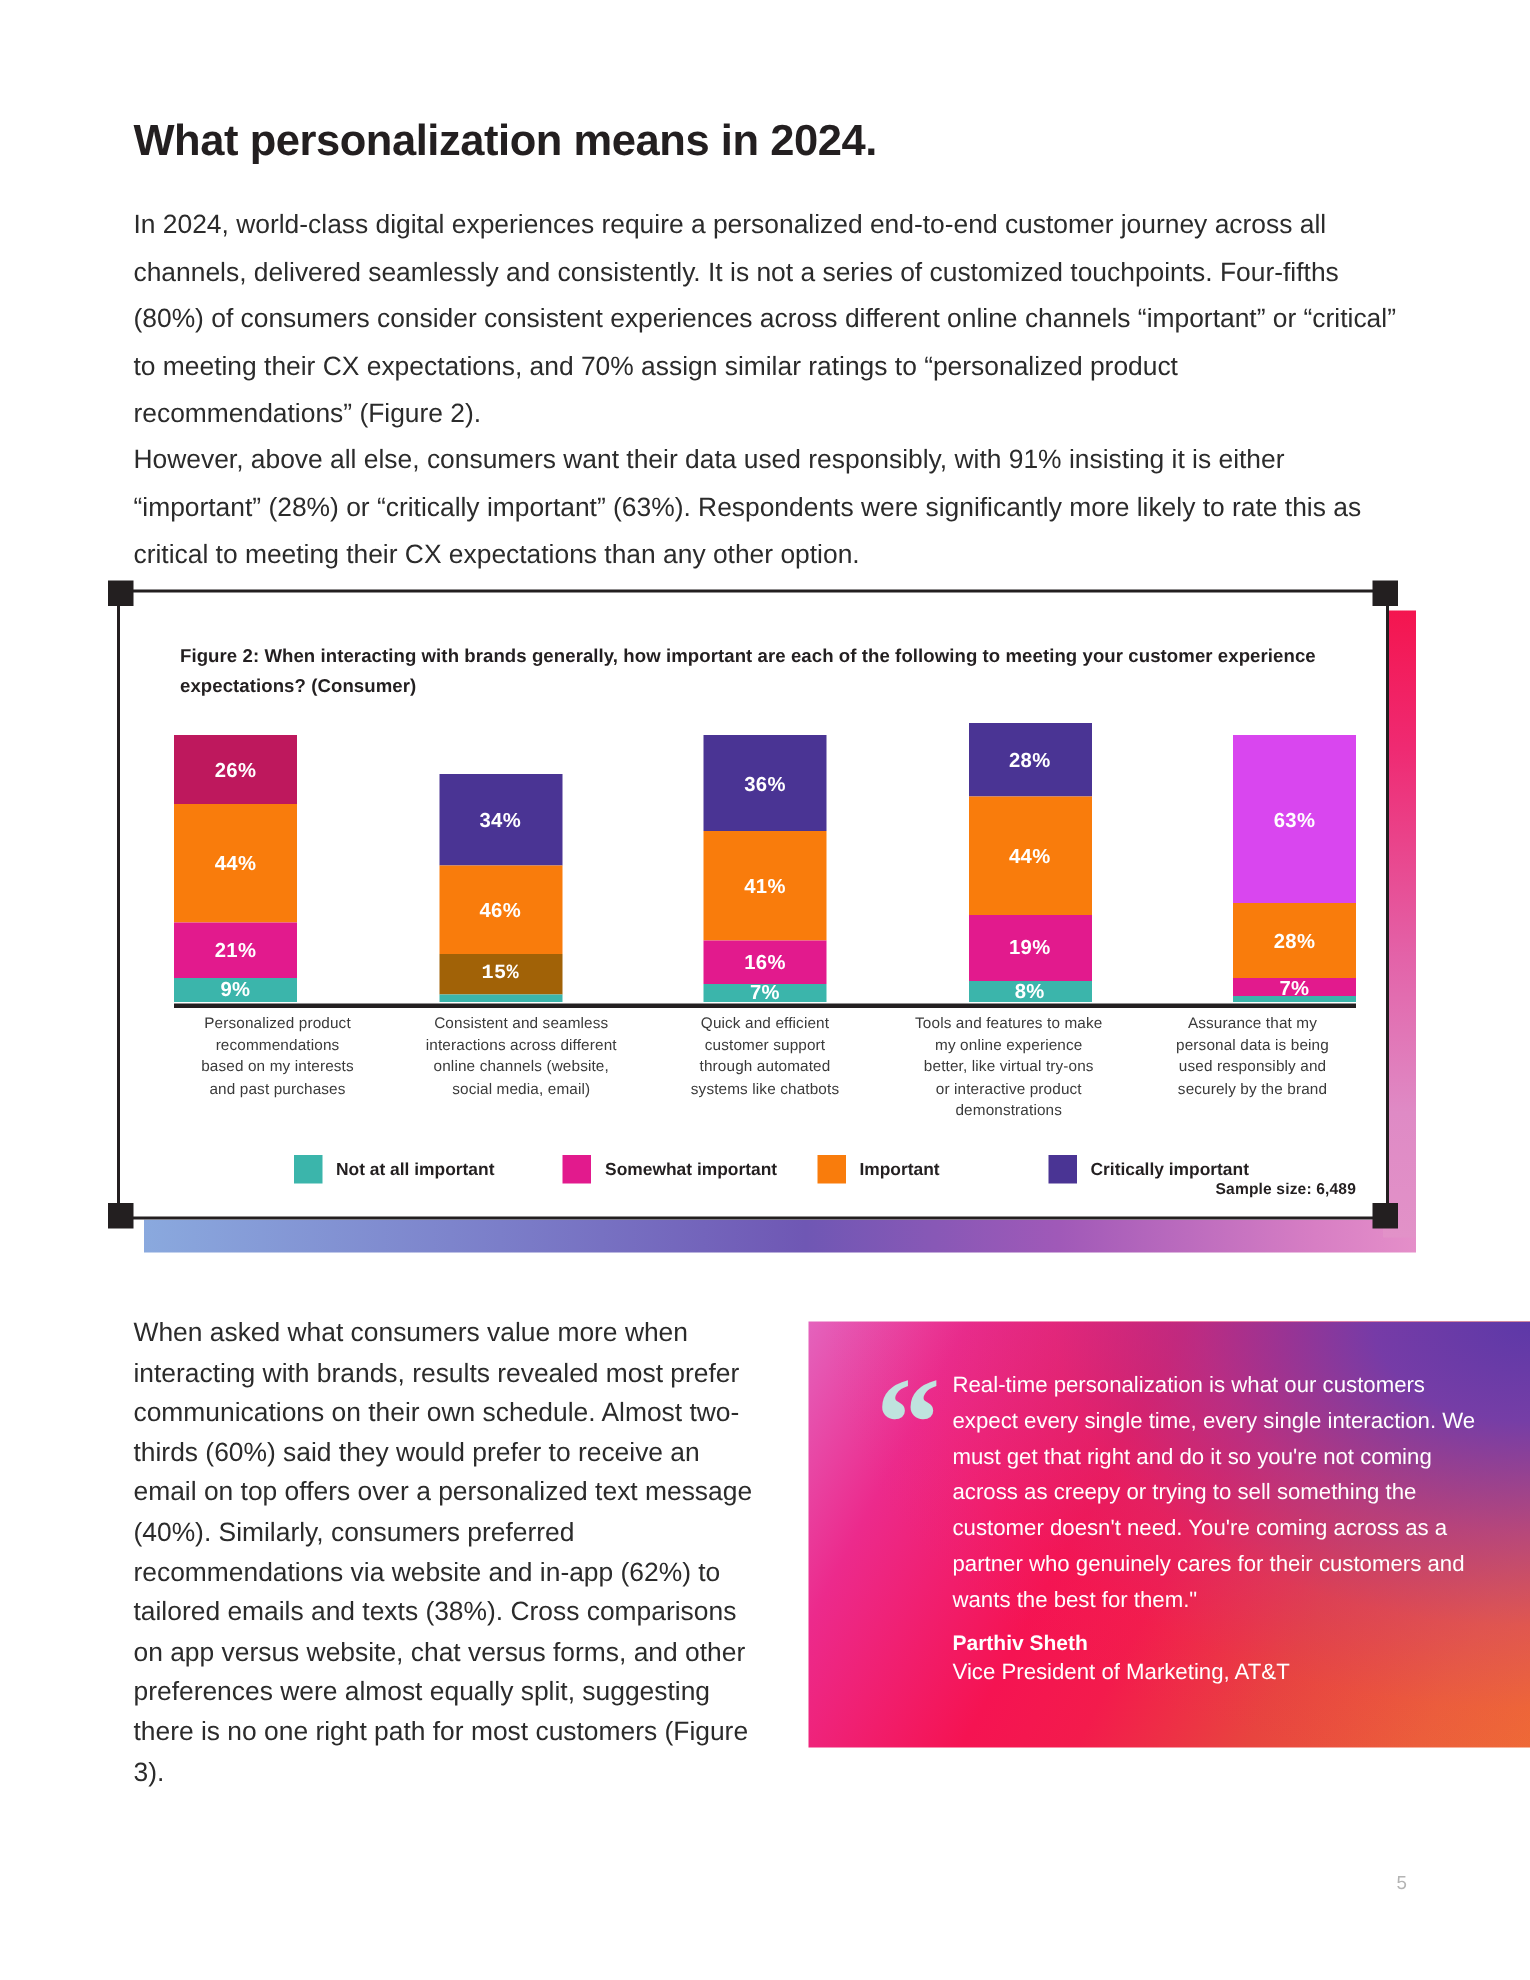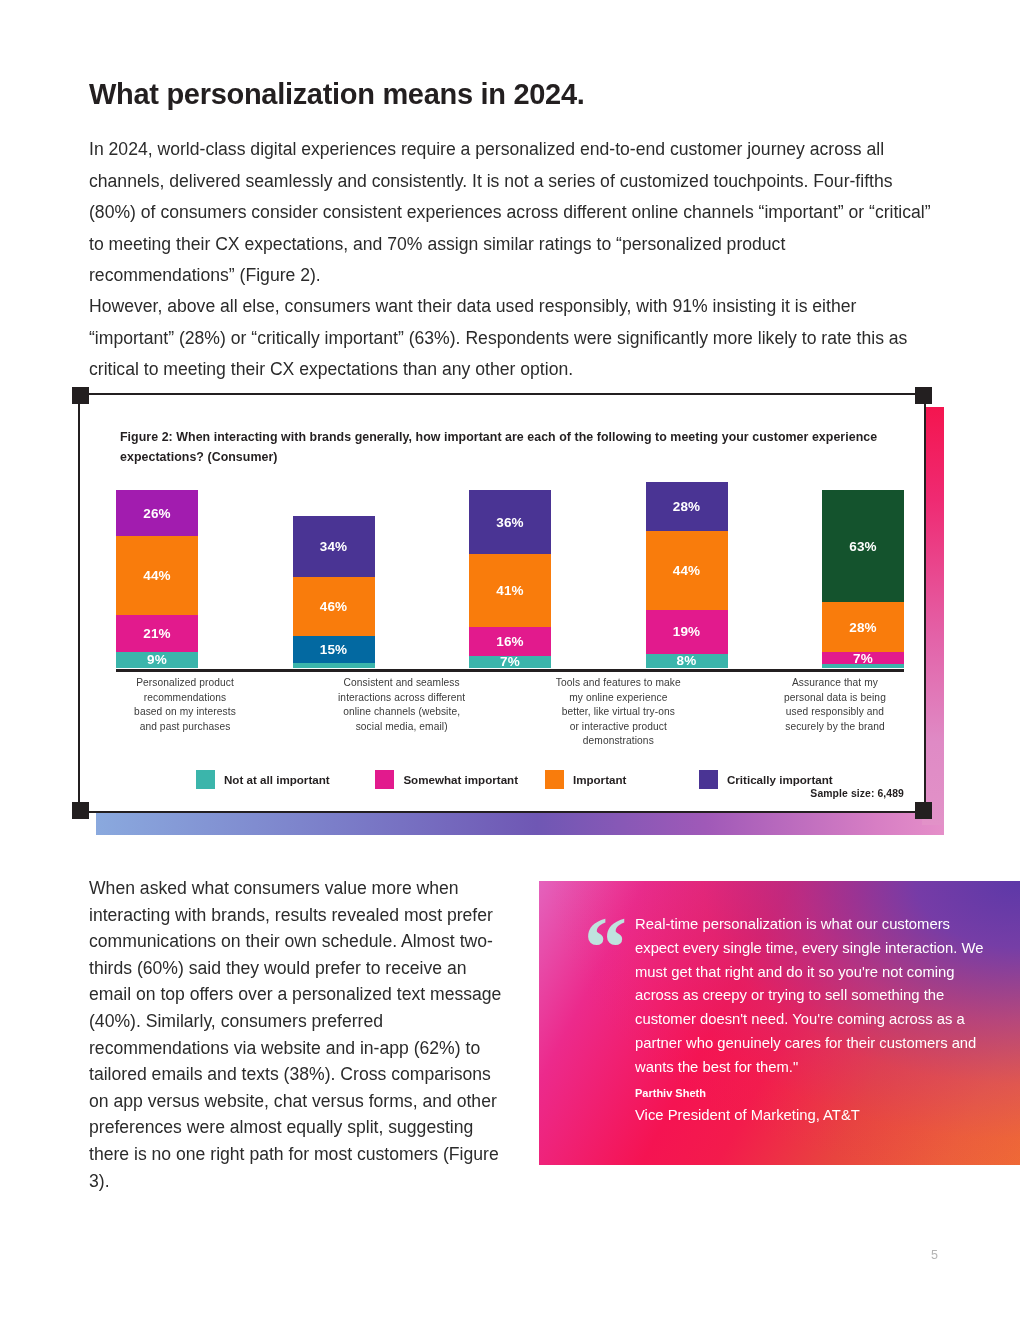--- a/index.html
+++ b/index.html
@@ -329,7 +329,7 @@
       <div class="plot">
         <div class="bars-row" id="bars-row">
             <div class="bar-col">
-              <div class="seg" style="background: #a21caf; height: 46.28px;">
+              <div class="seg" style="background: #be185d; height: 46.28px;">
                 <span>26%</span>
               </div>
               <div class="seg" style="background: rgb(249, 124, 12); height: 78.32px;">

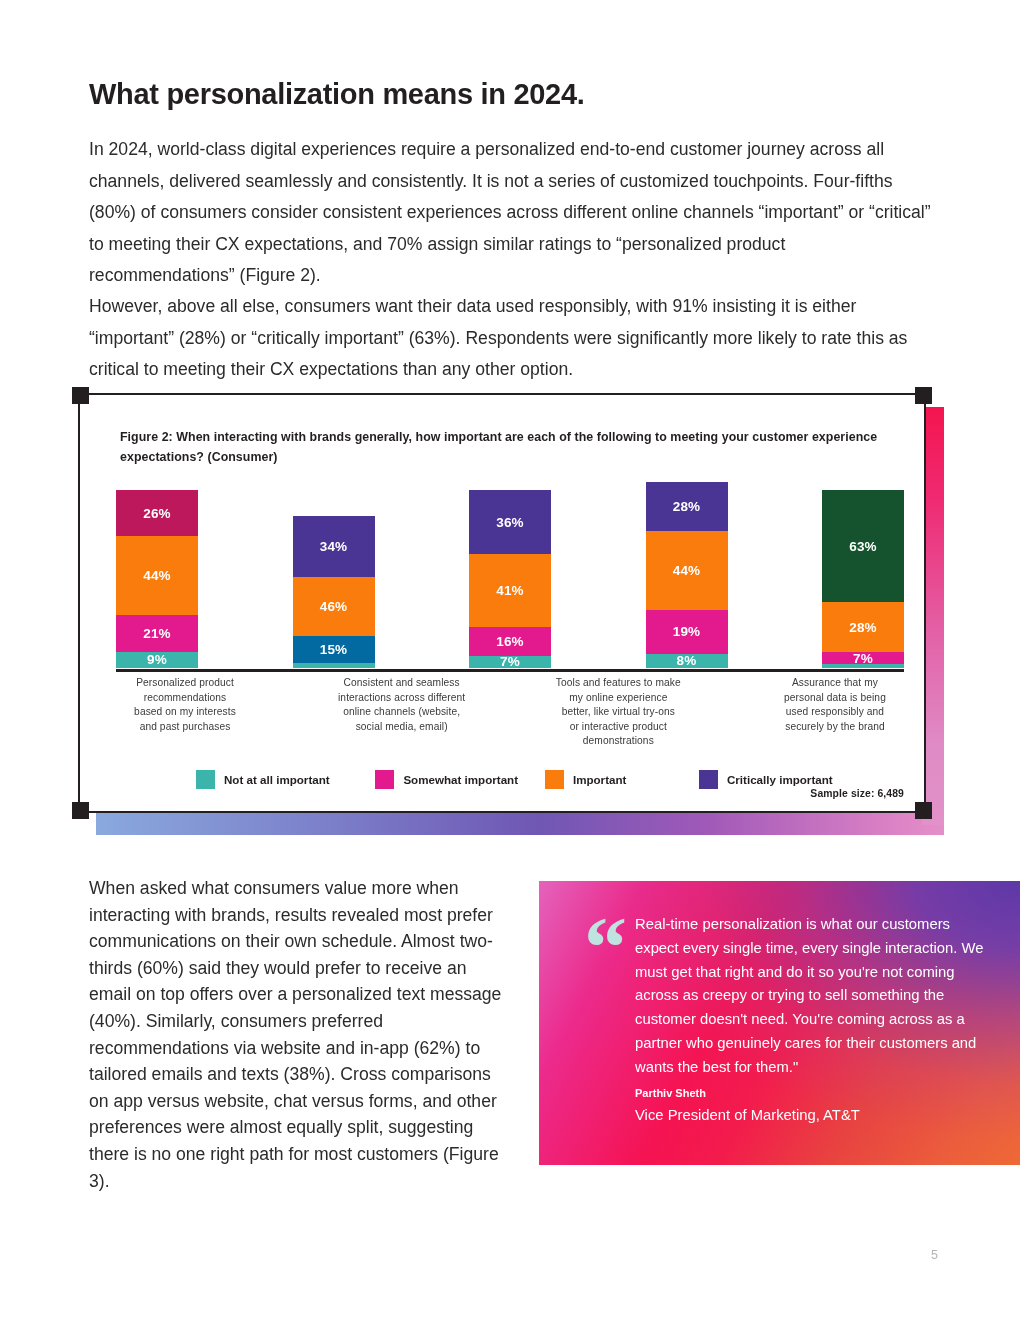--- a/index.html
+++ b/index.html
@@ -383,7 +383,7 @@
               </div>
             </div>
             <div class="bar-col">
-              <div class="seg" style="background: #14532d; height: 112.14px;">
+              <div class="seg" style="background: #d946ef; height: 112.14px;">
                 <span>63%</span>
               </div>
               <div class="seg" style="background: rgb(249, 124, 12); height: 49.84px;">

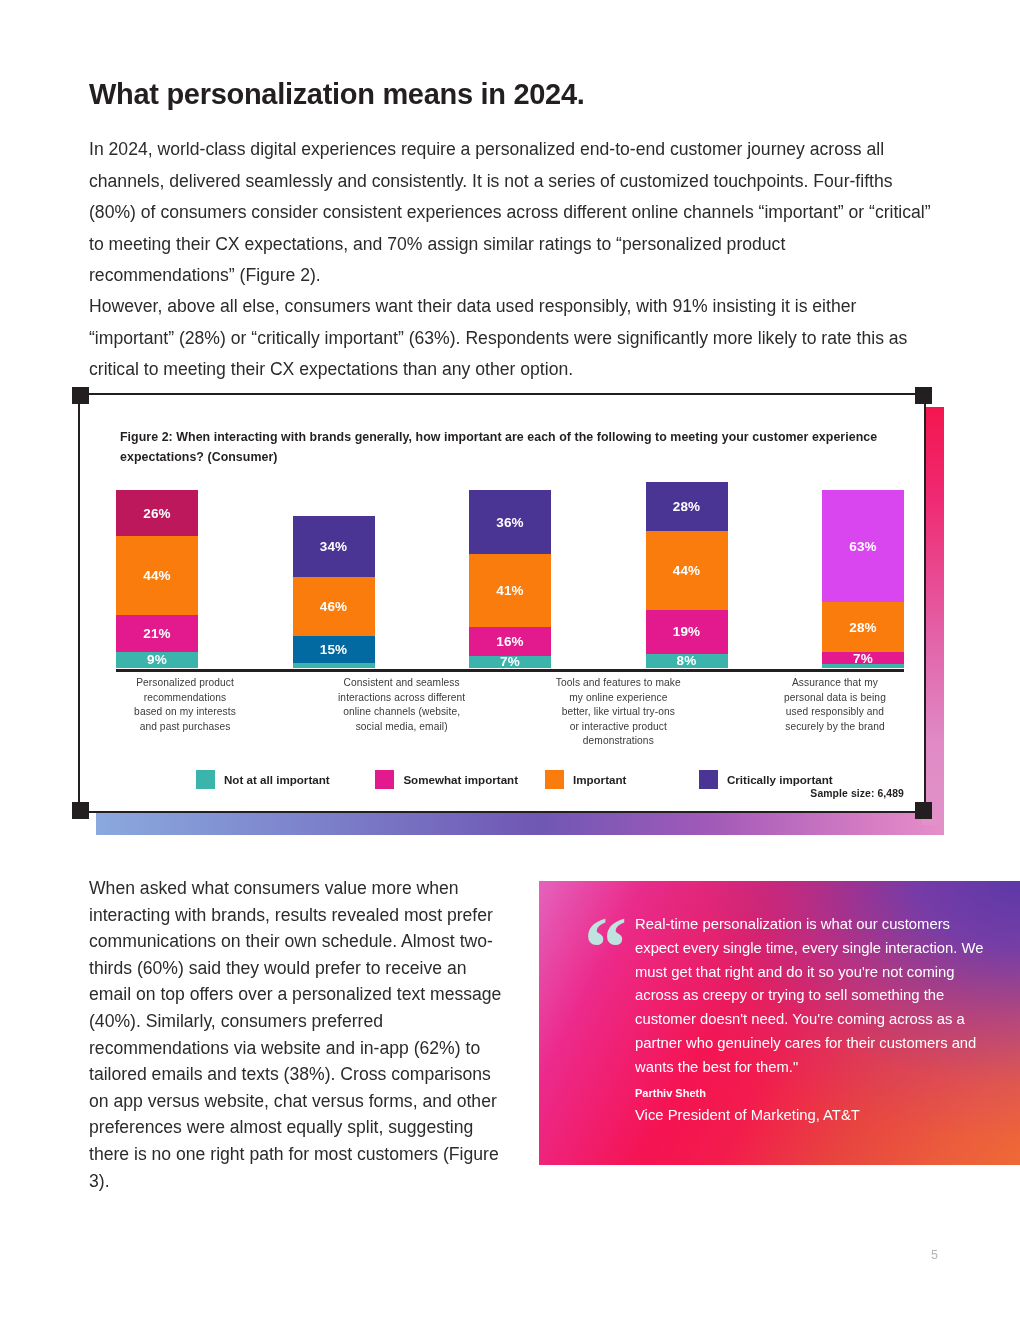--- a/index.html
+++ b/index.html
@@ -349,7 +349,7 @@
               <div class="seg" style="background: rgb(249, 124, 12); height: 59px;">
                 <span>46%</span>
               </div>
-              <div class="seg" style="background: #0369a1; height: 26.7px;">
+              <div class="seg" style="background: #a16207; height: 26.7px; font-family: Liberation Mono, monospace;">
                 <span>15%</span>
               </div>
               <div class="seg" style="background: rgb(59, 181, 171); height: 5.34px;"></div>

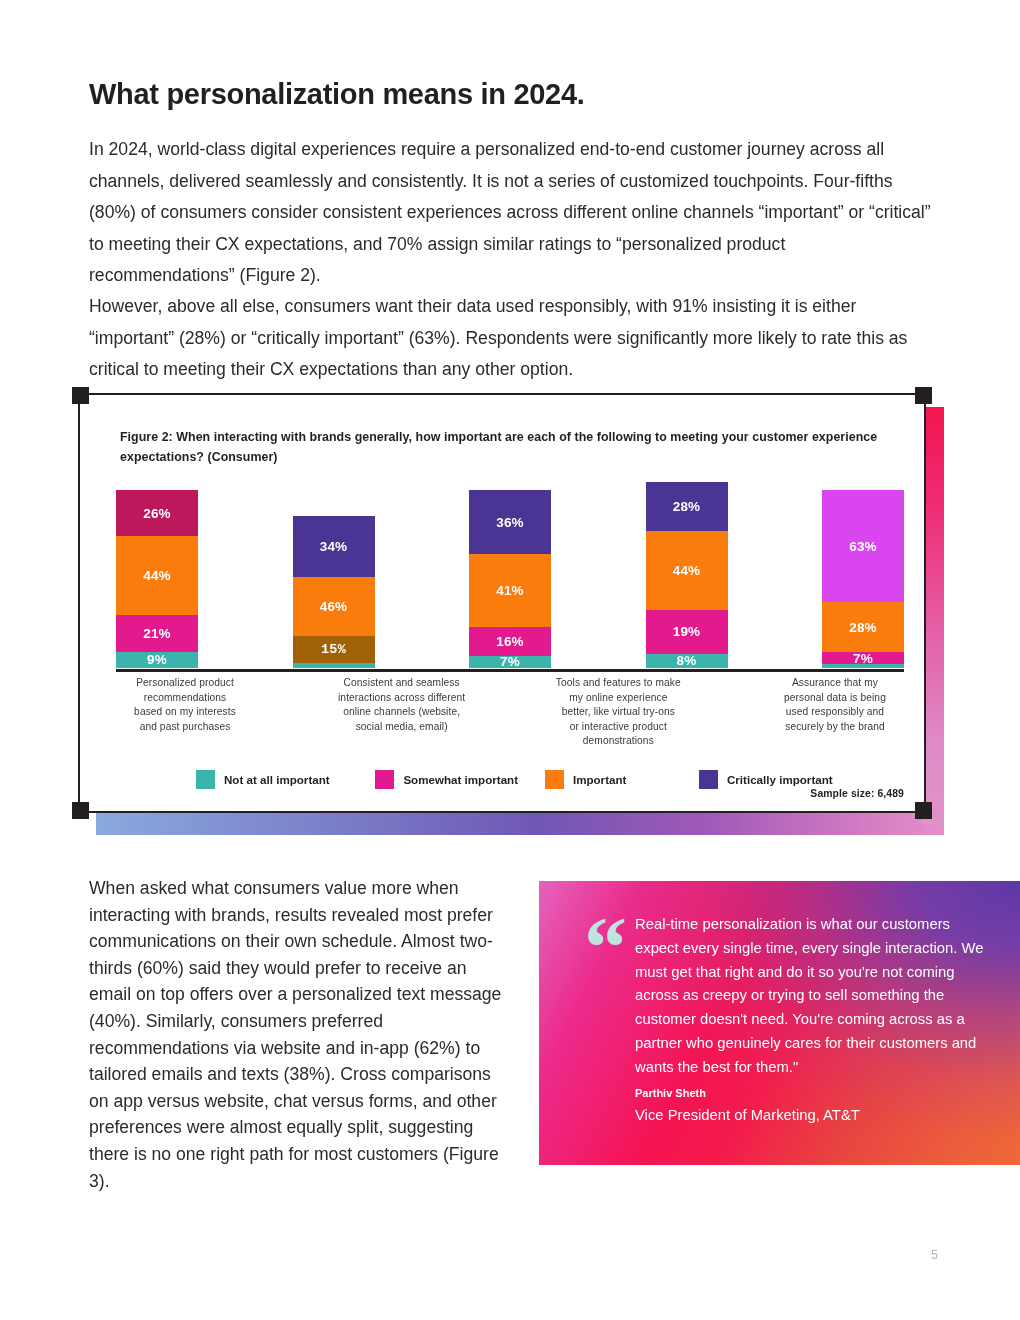--- a/index.html
+++ b/index.html
@@ -401,6 +401,7 @@
       <div class="cats" id="cats">
           <div class="cat"><span>Personalized product</span><br><span>recommendations</span><br><span>based on my interests</span><br><span>and past purchases</span></div>
           <div class="cat"><span>Consistent and seamless</span><br><span>interactions across different</span><br><span>online channels (website,</span><br><span>social media, email)</span></div>
+          <div class="cat"><span>Quick and efficient</span><br><span>customer support</span><br><span>through automated</span><br><span>systems like chatbots</span></div>
           <div class="cat"><span>Tools and features to make</span><br><span>my online experience</span><br><span>better, like virtual try-ons</span><br><span>or interactive product</span><br><span>demonstrations</span></div>
           <div class="cat"><span>Assurance that my</span><br><span>personal data is being</span><br><span>used responsibly and</span><br><span>securely by the brand</span></div>
         </div>

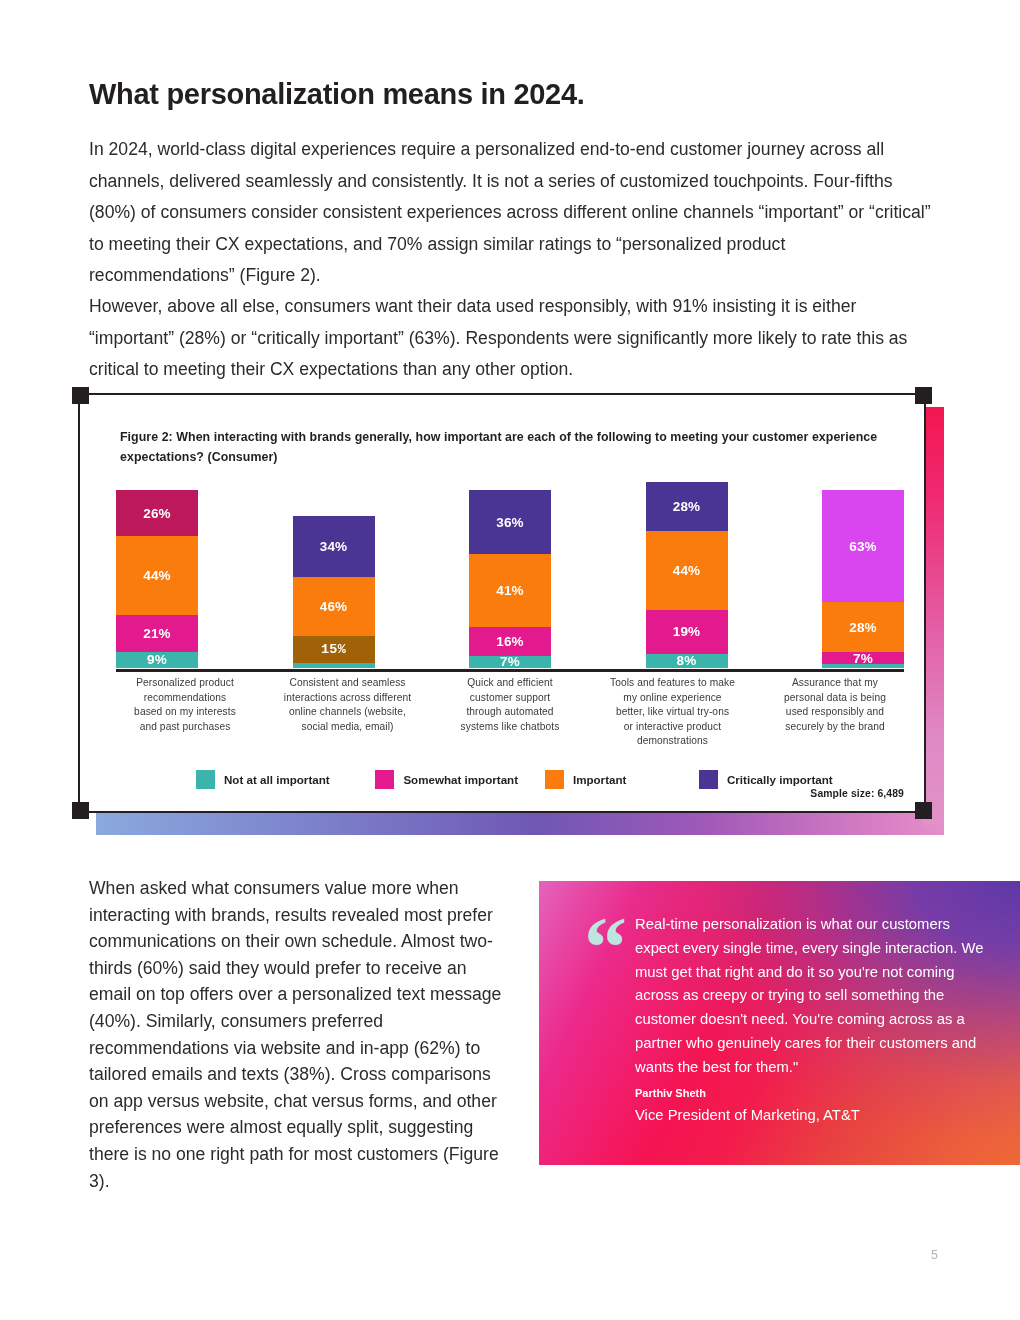--- a/index.html
+++ b/index.html
@@ -281,7 +281,7 @@
     position: absolute;
     left: 96px;
     top: 206px;
-    font-size: 11px;
+    font-size: 14px;
     font-weight: 700;
     color: #ffffff;
     z-index: 3;

